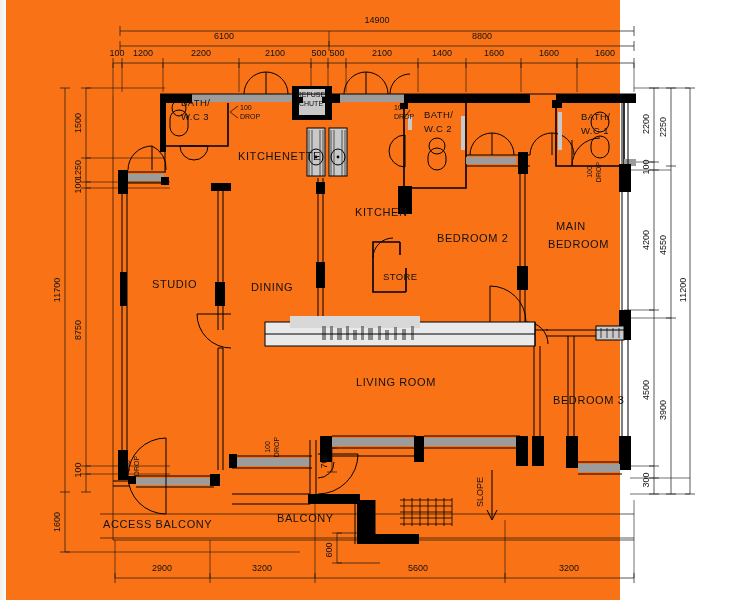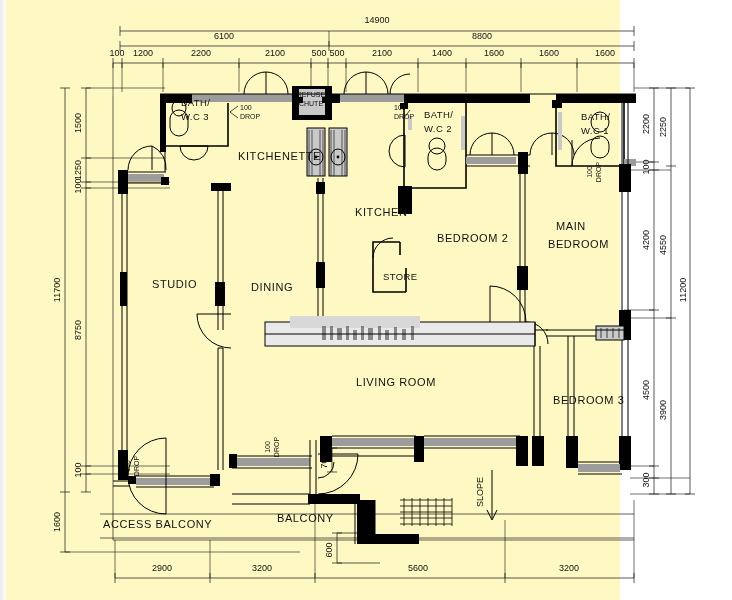--- a/index.html
+++ b/index.html
@@ -5,7 +5,7 @@
   html,body{margin:0;padding:0;background:#ffffff;}
   body{width:732px;height:600px;overflow:hidden;
        font-family:"Liberation Sans","DejaVu Sans",sans-serif;}
-  #plan-wrap{position:relative;width:620px;height:600px;background:#fef9c3;text-decoration:underline;}
+  #plan-wrap{position:relative;width:620px;height:600px;background:#f97316;text-decoration:underline;}
   #edge-left{position:absolute;left:0;top:0;width:6px;height:600px;
              background:linear-gradient(to right,#ededed,#fbfbfb);}
   svg{display:block;}

